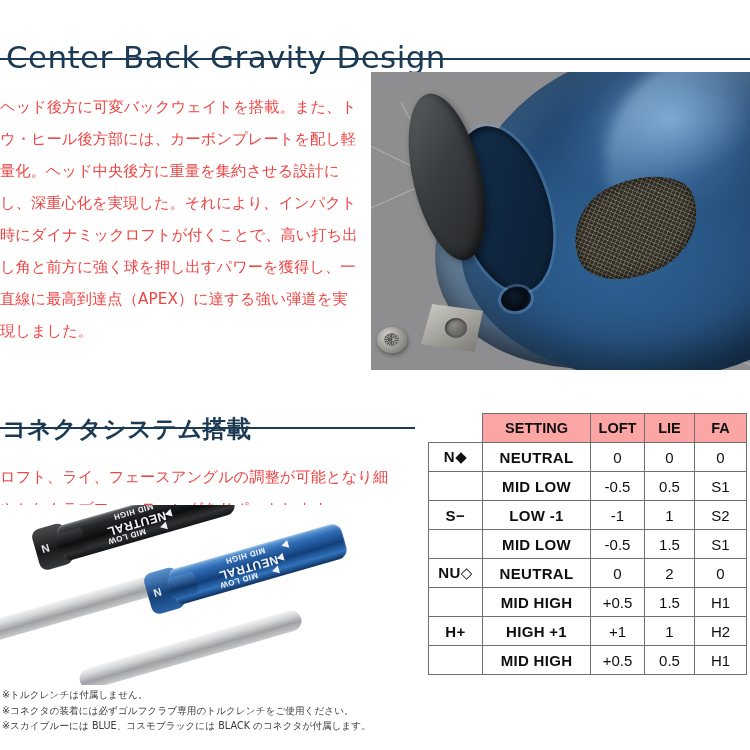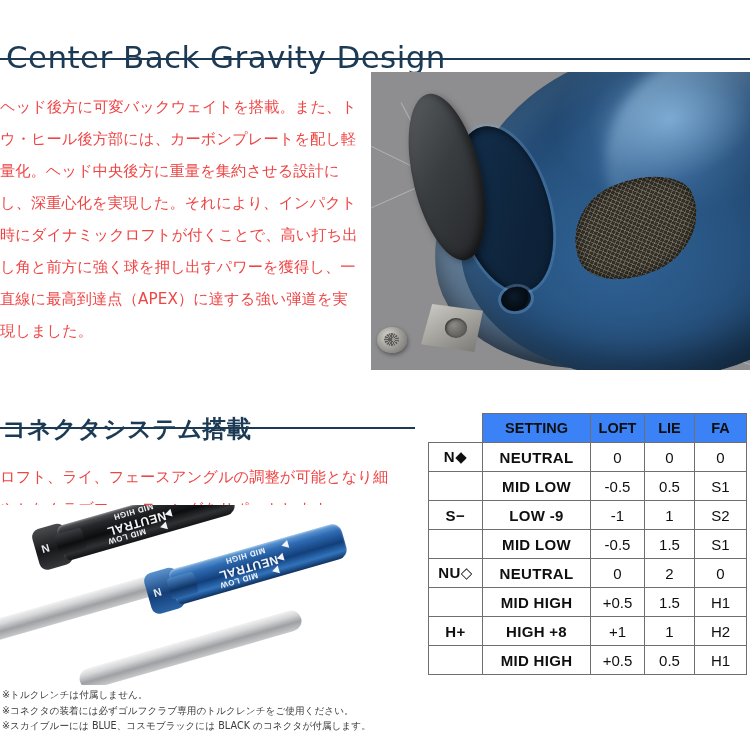--- a/index.html
+++ b/index.html
@@ -338,7 +338,7 @@
     padding: 0;
     background: #ffffff;
   }
-  table.spec thead th { background: #3b82f6; }
+  table.spec thead th { background: #fca5a5; }
   table.spec thead th.corner { background: #ffffff; border-left-color: #ffffff; border-top-color: #ffffff; }
   table.spec td.code { font-size: 15px; letter-spacing: 0.5px; }
   table.spec td.setting { font-size: 15px; letter-spacing: 0.3px; }

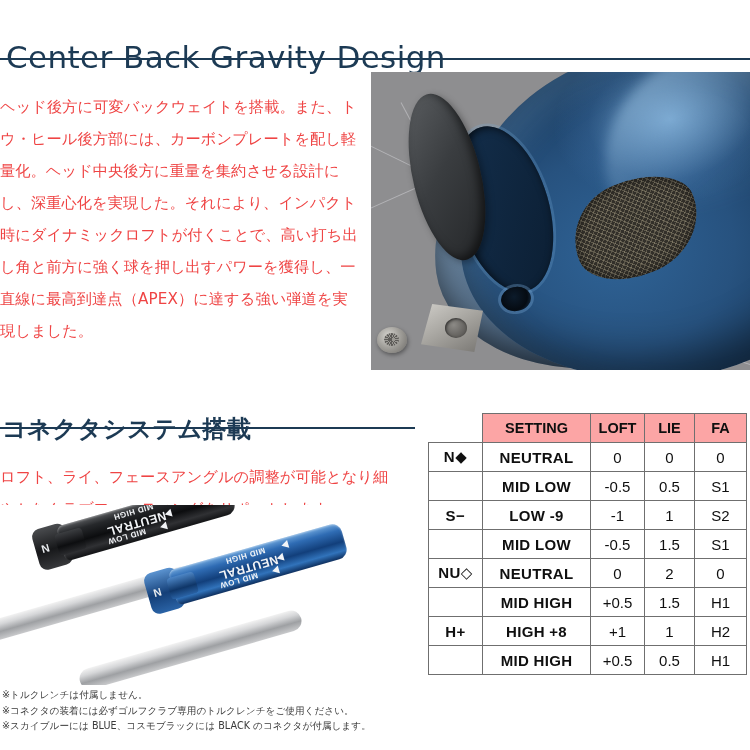--- a/index.html
+++ b/index.html
@@ -476,7 +476,7 @@
           </tr>
           <tr>
             <td class="code">S−</td>
-            <td class="setting">LOW -9</td>
+            <td class="setting">LOW -1</td>
             <td class="num">-1</td>
             <td class="num">1</td>
             <td class="num">S2</td>

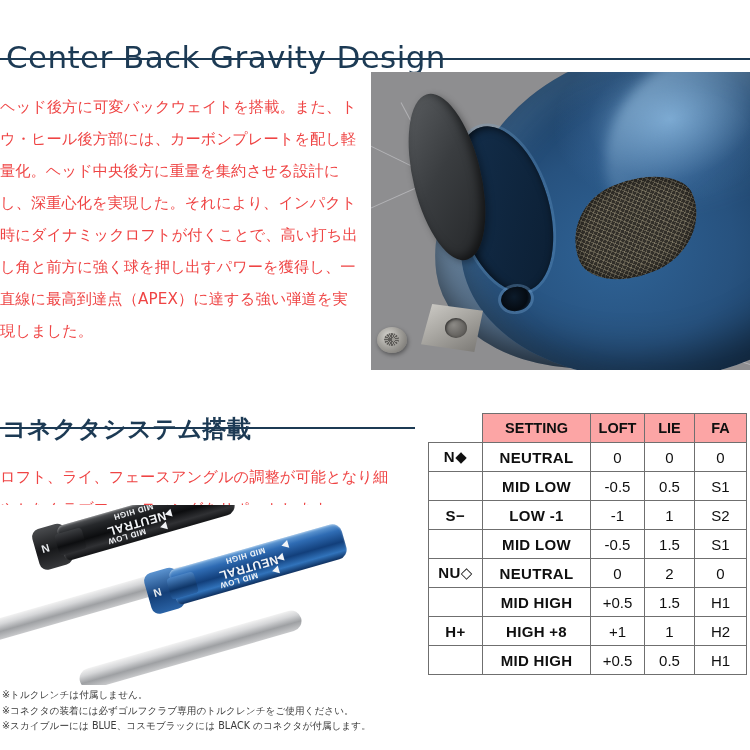--- a/index.html
+++ b/index.html
@@ -504,7 +504,7 @@
           </tr>
           <tr>
             <td class="code">H+</td>
-            <td class="setting">HIGH +8</td>
+            <td class="setting">HIGH +1</td>
             <td class="num">+1</td>
             <td class="num">1</td>
             <td class="num">H2</td>

